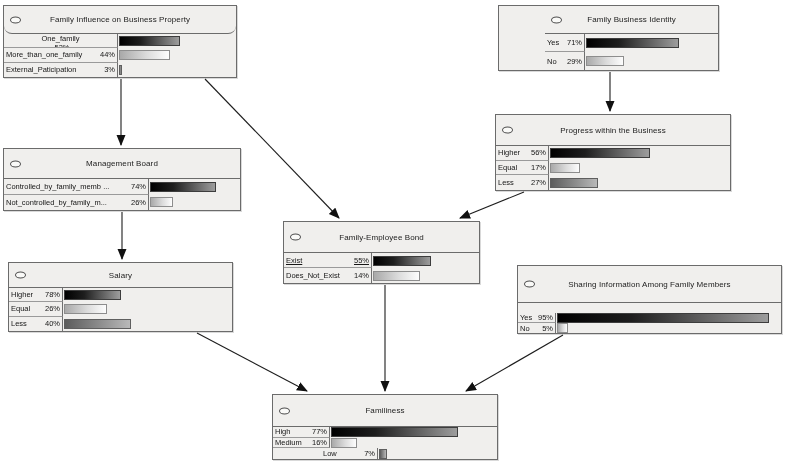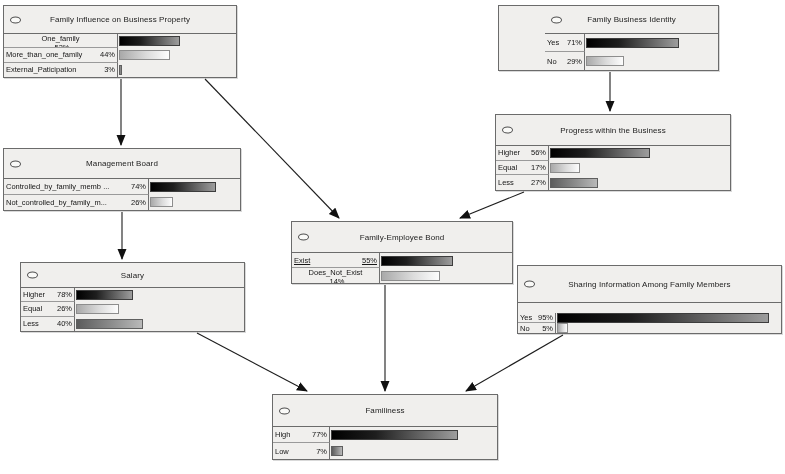--- a/index.html
+++ b/index.html
@@ -62,7 +62,7 @@
     </svg>
 
   <div class="node" style="left: 3px; top: 5px; width: 234px; height: 73px;">
-    <div class="node-title" style="height: 28px;">
+    <div class="node-title" style="height: 28px; border-radius: 8px;">
       <span class="oval"></span>
       <span class="title-text">Family Influence on Business Property</span>
     </div>

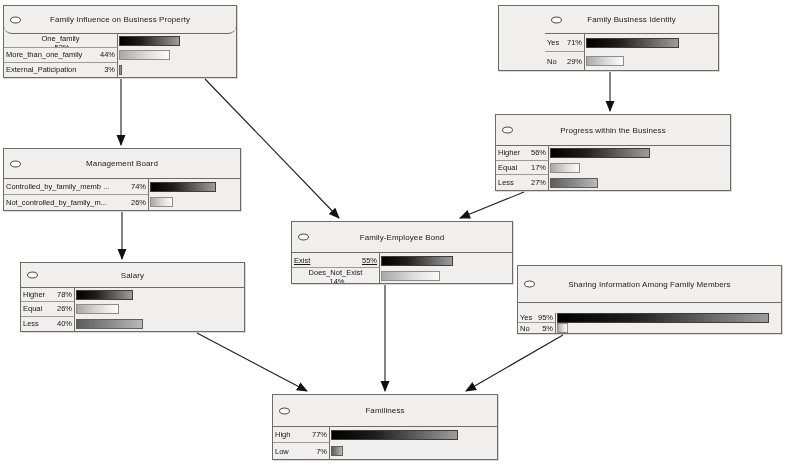--- a/index.html
+++ b/index.html
@@ -193,7 +193,7 @@
 </div>
   </div>
 
-  <div class="node" style="left: 283px; top: 221px; width: 222px; height: 63px; margin-left: 8px;">
+  <div class="node" style="left: 283px; top: 221px; width: 197px; height: 63px;">
     <div class="node-title" style="height: 31px;">
       <span class="oval"></span>
       <span class="title-text">Family-Employee Bond</span>

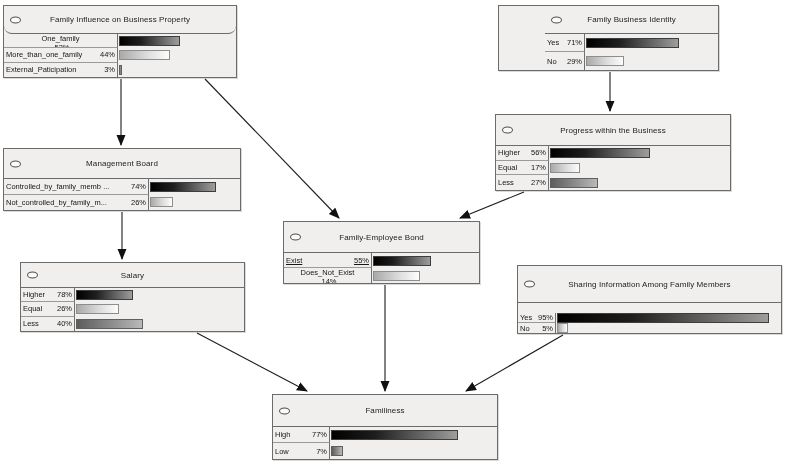--- a/index.html
+++ b/index.html
@@ -221,7 +221,7 @@
 </div>
   </div>
 
-  <div class="node" style="left: 20px; top: 262px; width: 225px; height: 70px;">
+  <div class="node" style="left: 8px; top: 262px; width: 225px; height: 70px;">
     <div class="node-title" style="height: 25px;">
       <span class="oval"></span>
       <span class="title-text">Salary</span>

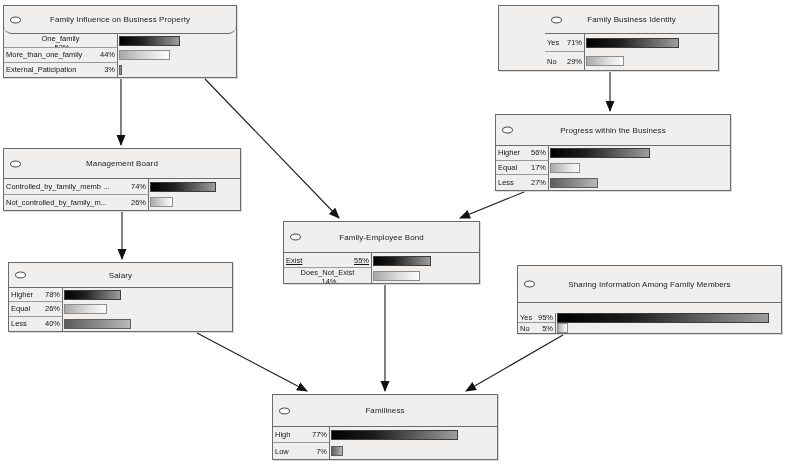--- a/index.html
+++ b/index.html
@@ -210,7 +210,7 @@
   </div>
 
   <div class="state-row">
-    <div class="label-col" style="width: 88px; flex-direction: column;">
+    <div class="label-col" style="width: 88px;">
       <span class="state-label">Does_Not_Exist</span>
       <span class="state-value">14%</span>
     </div>

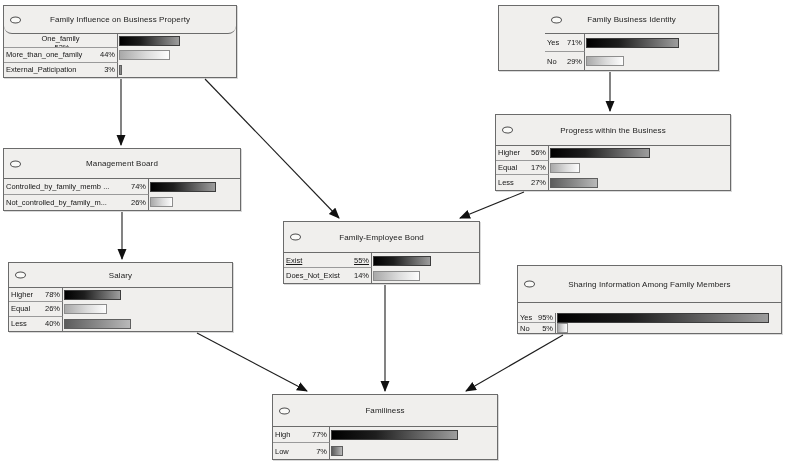--- a/index.html
+++ b/index.html
@@ -303,6 +303,15 @@
     </div>
   </div>
 
+  <div class="state-row">
+    <div class="label-col" style="width: 57px;">
+      <span class="state-label">Medium</span>
+      <span class="state-value">16%</span>
+    </div>
+    <div class="bar-area">
+      <div class="bar light" style="width: 16%;"></div>
+    </div>
+  </div>
 
   <div class="state-row">
     <div class="label-col" style="width: 57px;">

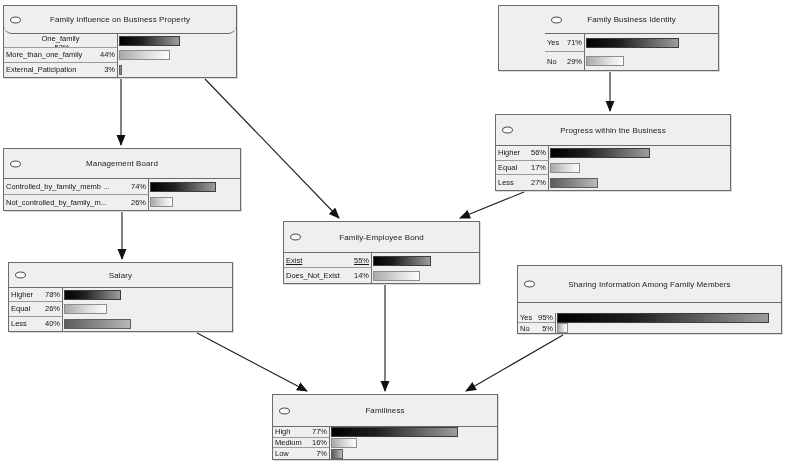--- a/index.html
+++ b/index.html
@@ -314,7 +314,7 @@
   </div>
 
   <div class="state-row">
-    <div class="label-col" style="width: 57px;">
+    <div class="label-col" style="width: 57px; margin-left: 48px;">
       <span class="state-label">Low</span>
       <span class="state-value">7%</span>
     </div>

